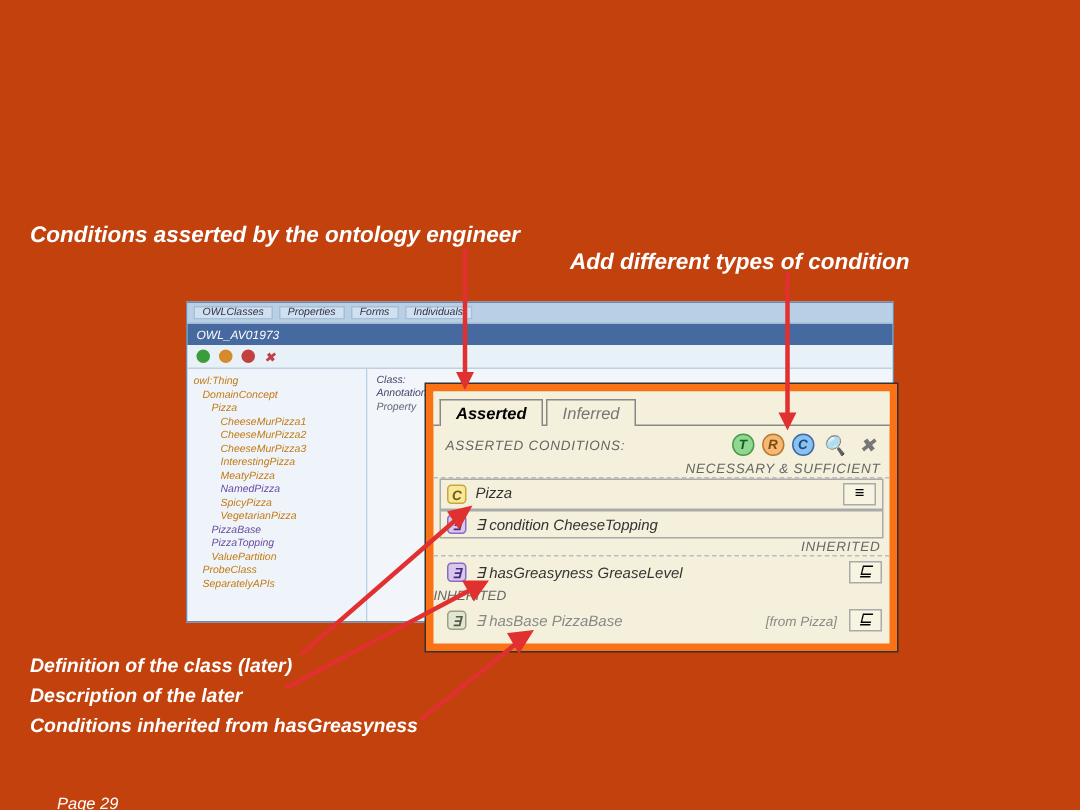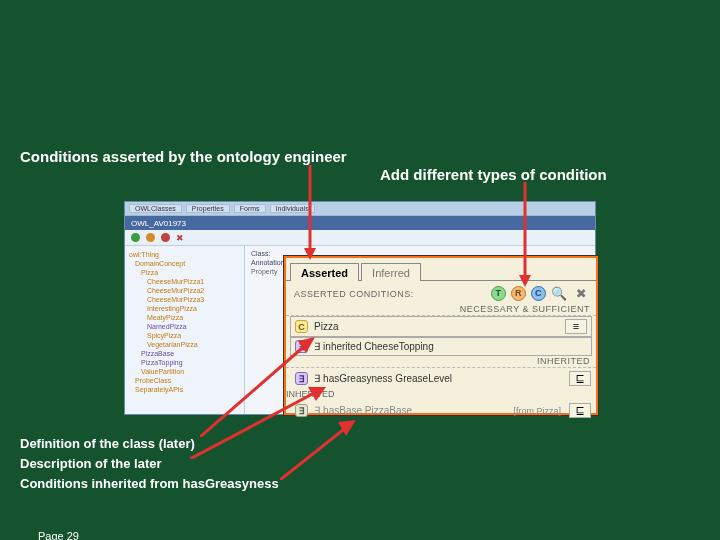--- a/index.html
+++ b/index.html
@@ -6,9 +6,10 @@
   body { background: #ffffff; font-family: Arial, sans-serif; }
   .slide {
     width: 720px; height: 540px;
-    background: #14532d;
+    background: #c2410c;
     position: relative;
     overflow: hidden;
+    font-style: italic;
   }
   .caption-top1 {
     position: absolute; left: 20px; top: 148px;

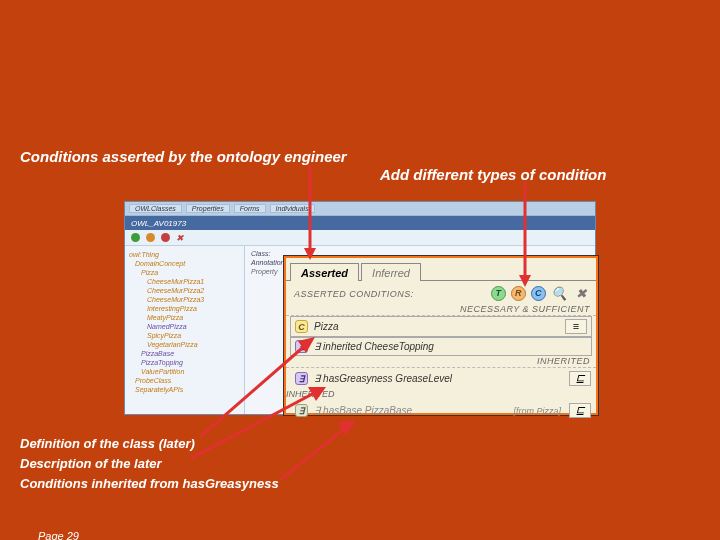--- a/index.html
+++ b/index.html
@@ -72,9 +72,9 @@
   
   .conditions-panel {
     position: absolute; left: 284px; top: 256px;
-    width: 314px; height: 159px;
+    width: 314px; height: 178px;
     background: #F5F0DC;
-    border: 2px solid #f97316;
+    border: 5px solid #f97316;
     box-shadow: 0 0 0 1px #333;
   }
   .cp-tabs {

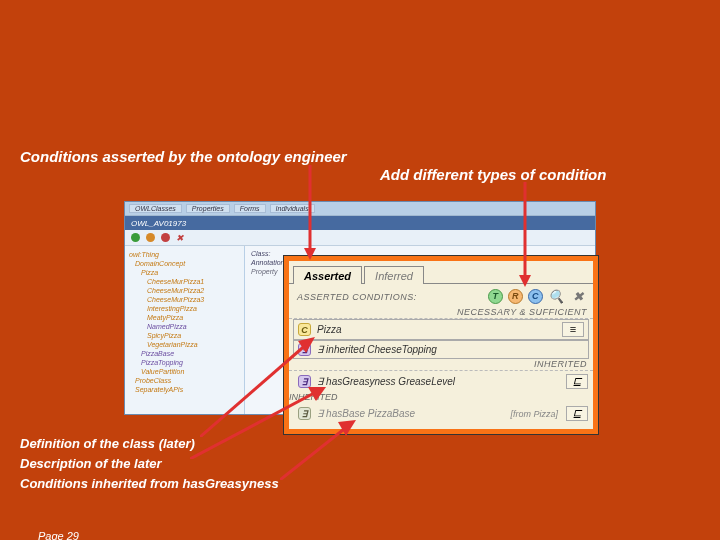--- a/index.html
+++ b/index.html
@@ -237,7 +237,7 @@
       <span class="lead">
         <span class="mini-badge mb-purple">∃</span>
       </span>
-      <span class="text">∃ inherited CheeseTopping</span>
+      <span class="text">∃ condition CheeseTopping</span>
     </div>
 
     <div class="section-label">INHERITED</div>

